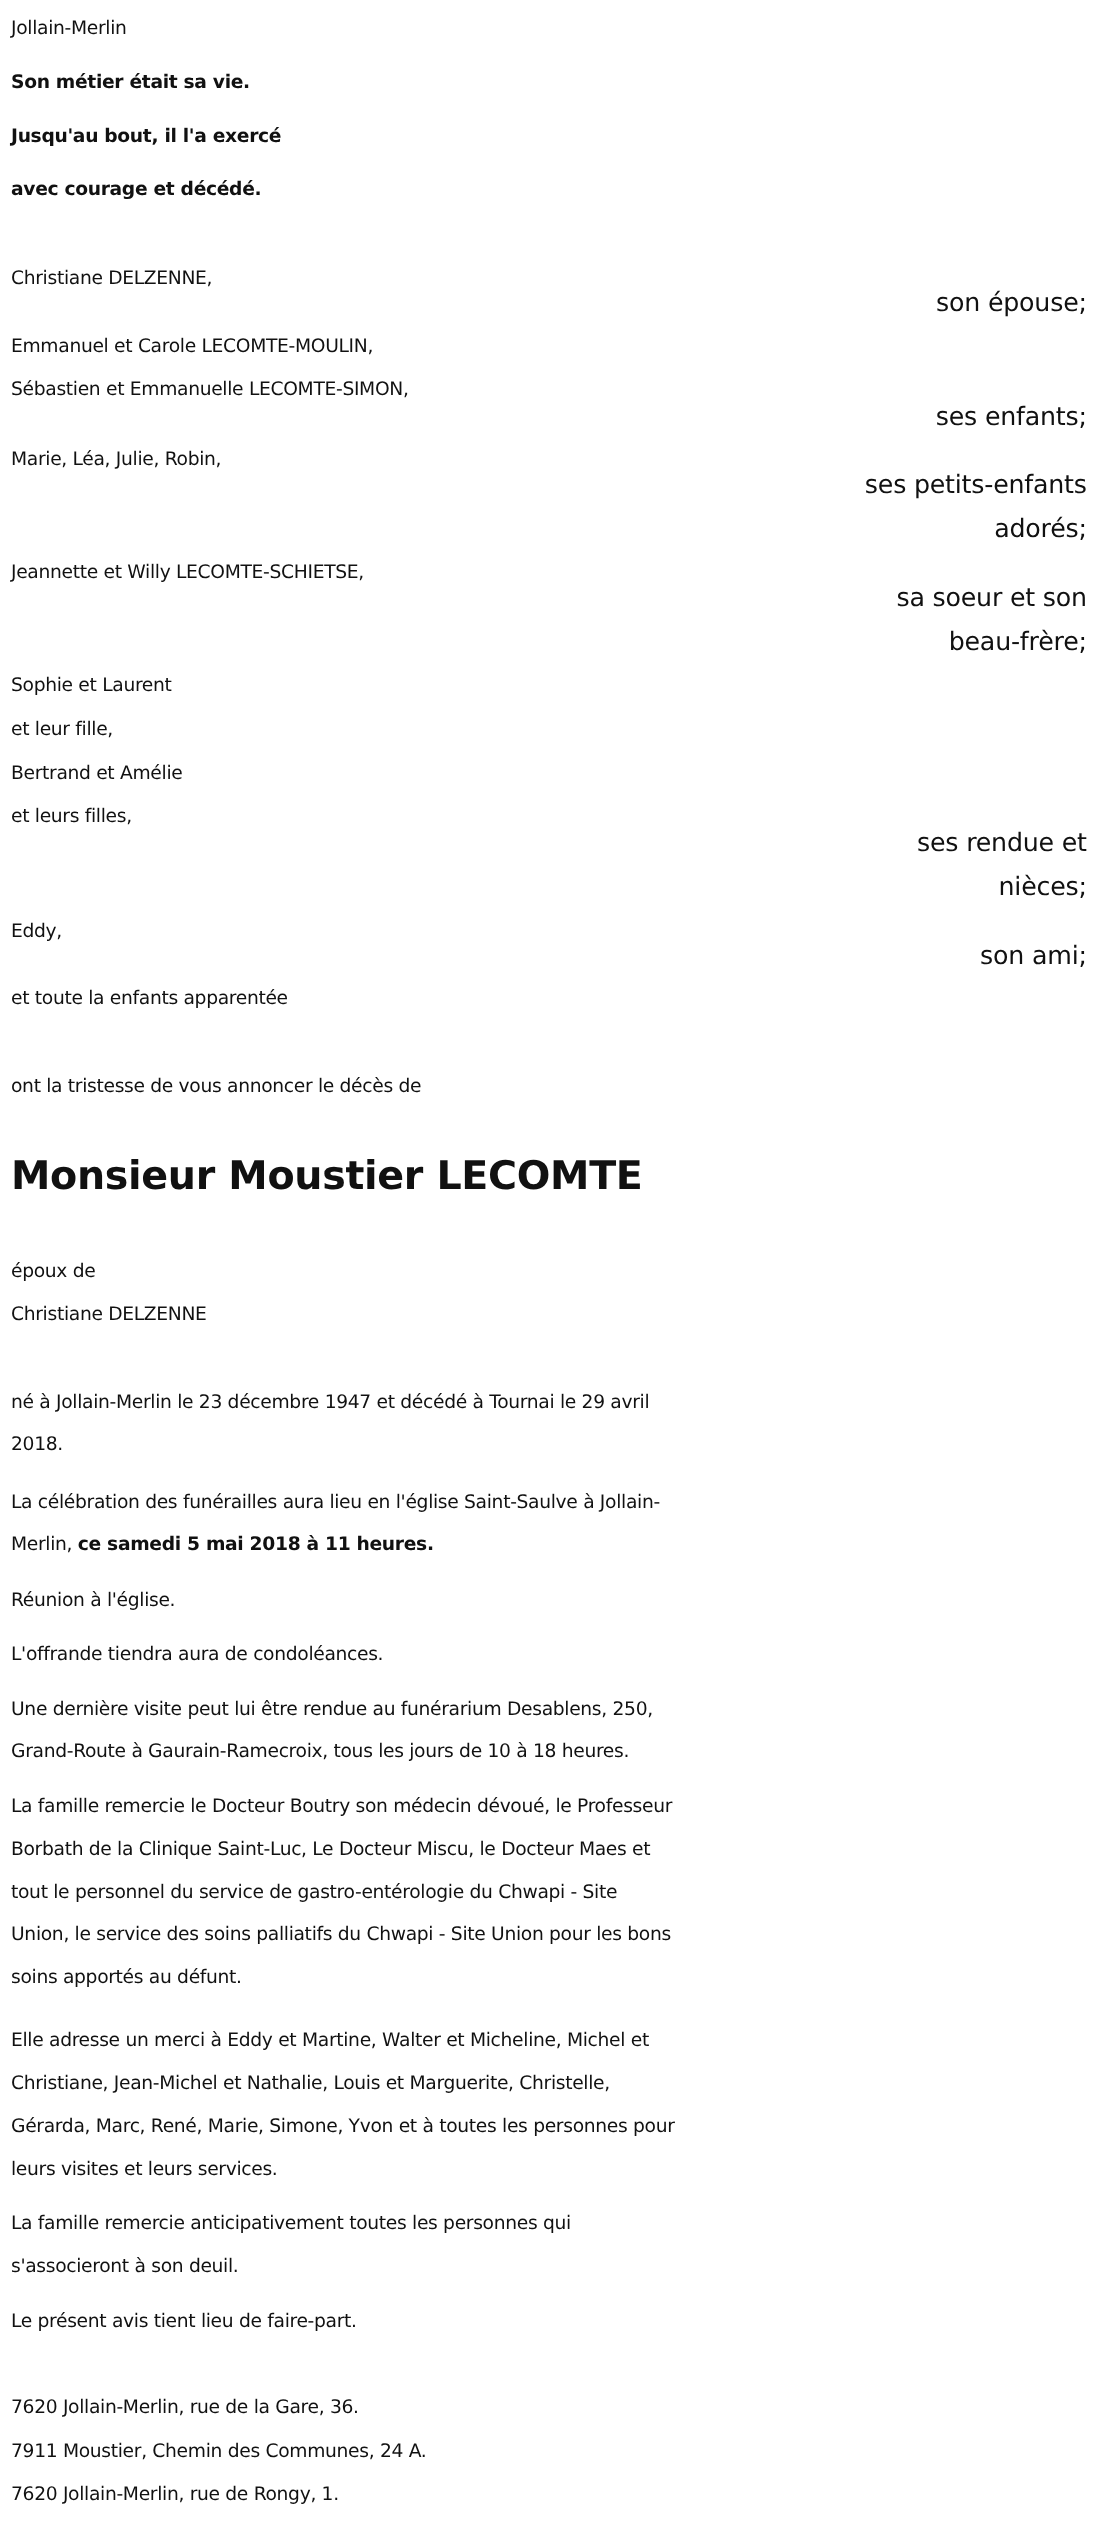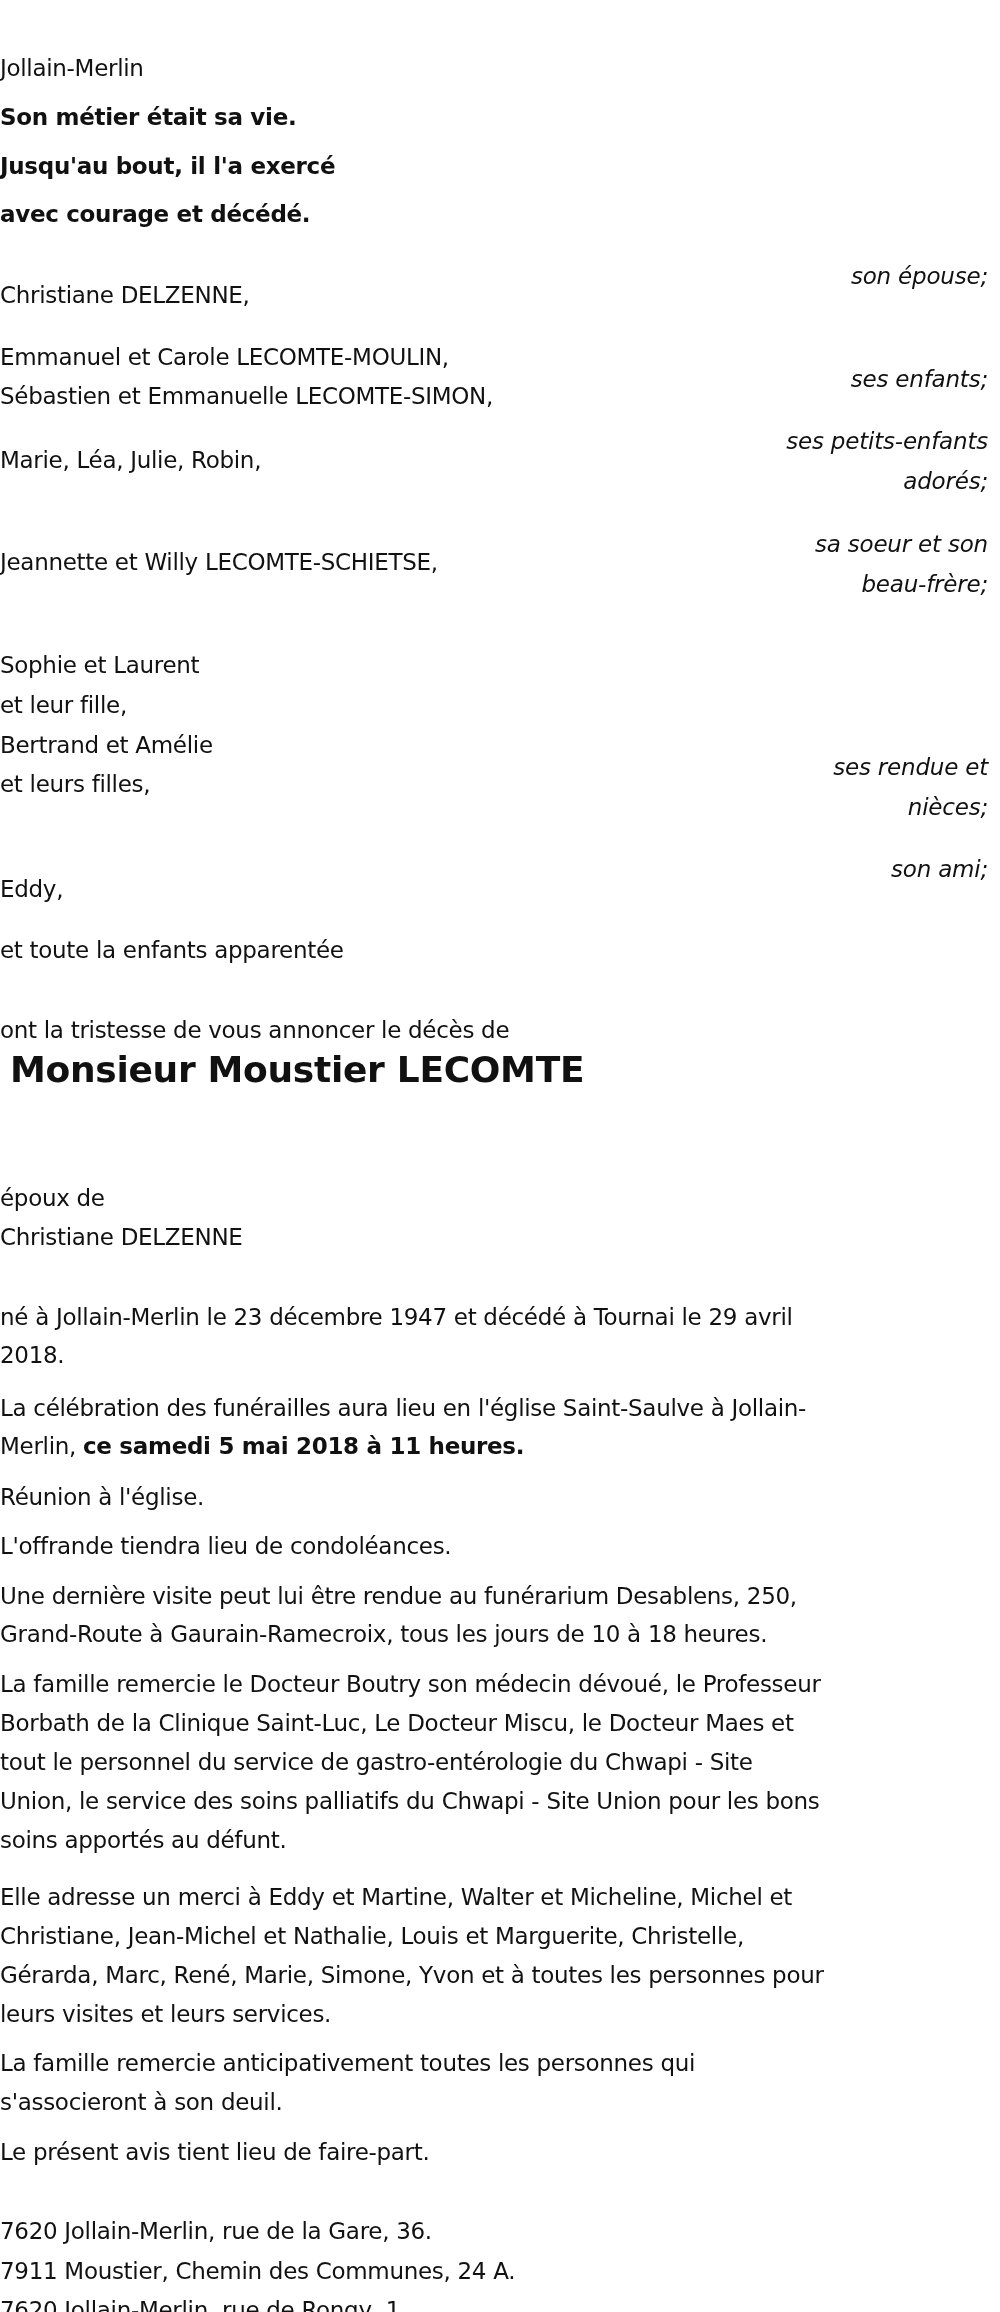--- a/index.html
+++ b/index.html
@@ -5,7 +5,7 @@
   html, body { margin: 0; padding: 0; background: #ffffff; }
   body { width: 1000px; height: 2312px; position: relative; overflow: hidden;
          font-family: "DejaVu Sans", "Liberation Sans", sans-serif; color: #111111; }
-  .t { position: absolute; left: 0; font-size: 23px; line-height: 40px; white-space: nowrap; letter-spacing: -0.3px; margin-top: 42px; }
+  .t { position: absolute; left: 10px; font-size: 17px; line-height: 40px; white-space: nowrap; letter-spacing: -0.3px; }
   .b { font-weight: bold; }
   .r { position: absolute; right: 12px; font-size: 23px; line-height: 40px; font-style: italic; white-space: nowrap; text-align: center; letter-spacing: -0.2px; }
   .title { position: absolute; left: 10px; font-size: 36px; font-weight: bold; line-height: 50px; white-space: nowrap; letter-spacing: -0.3px; }

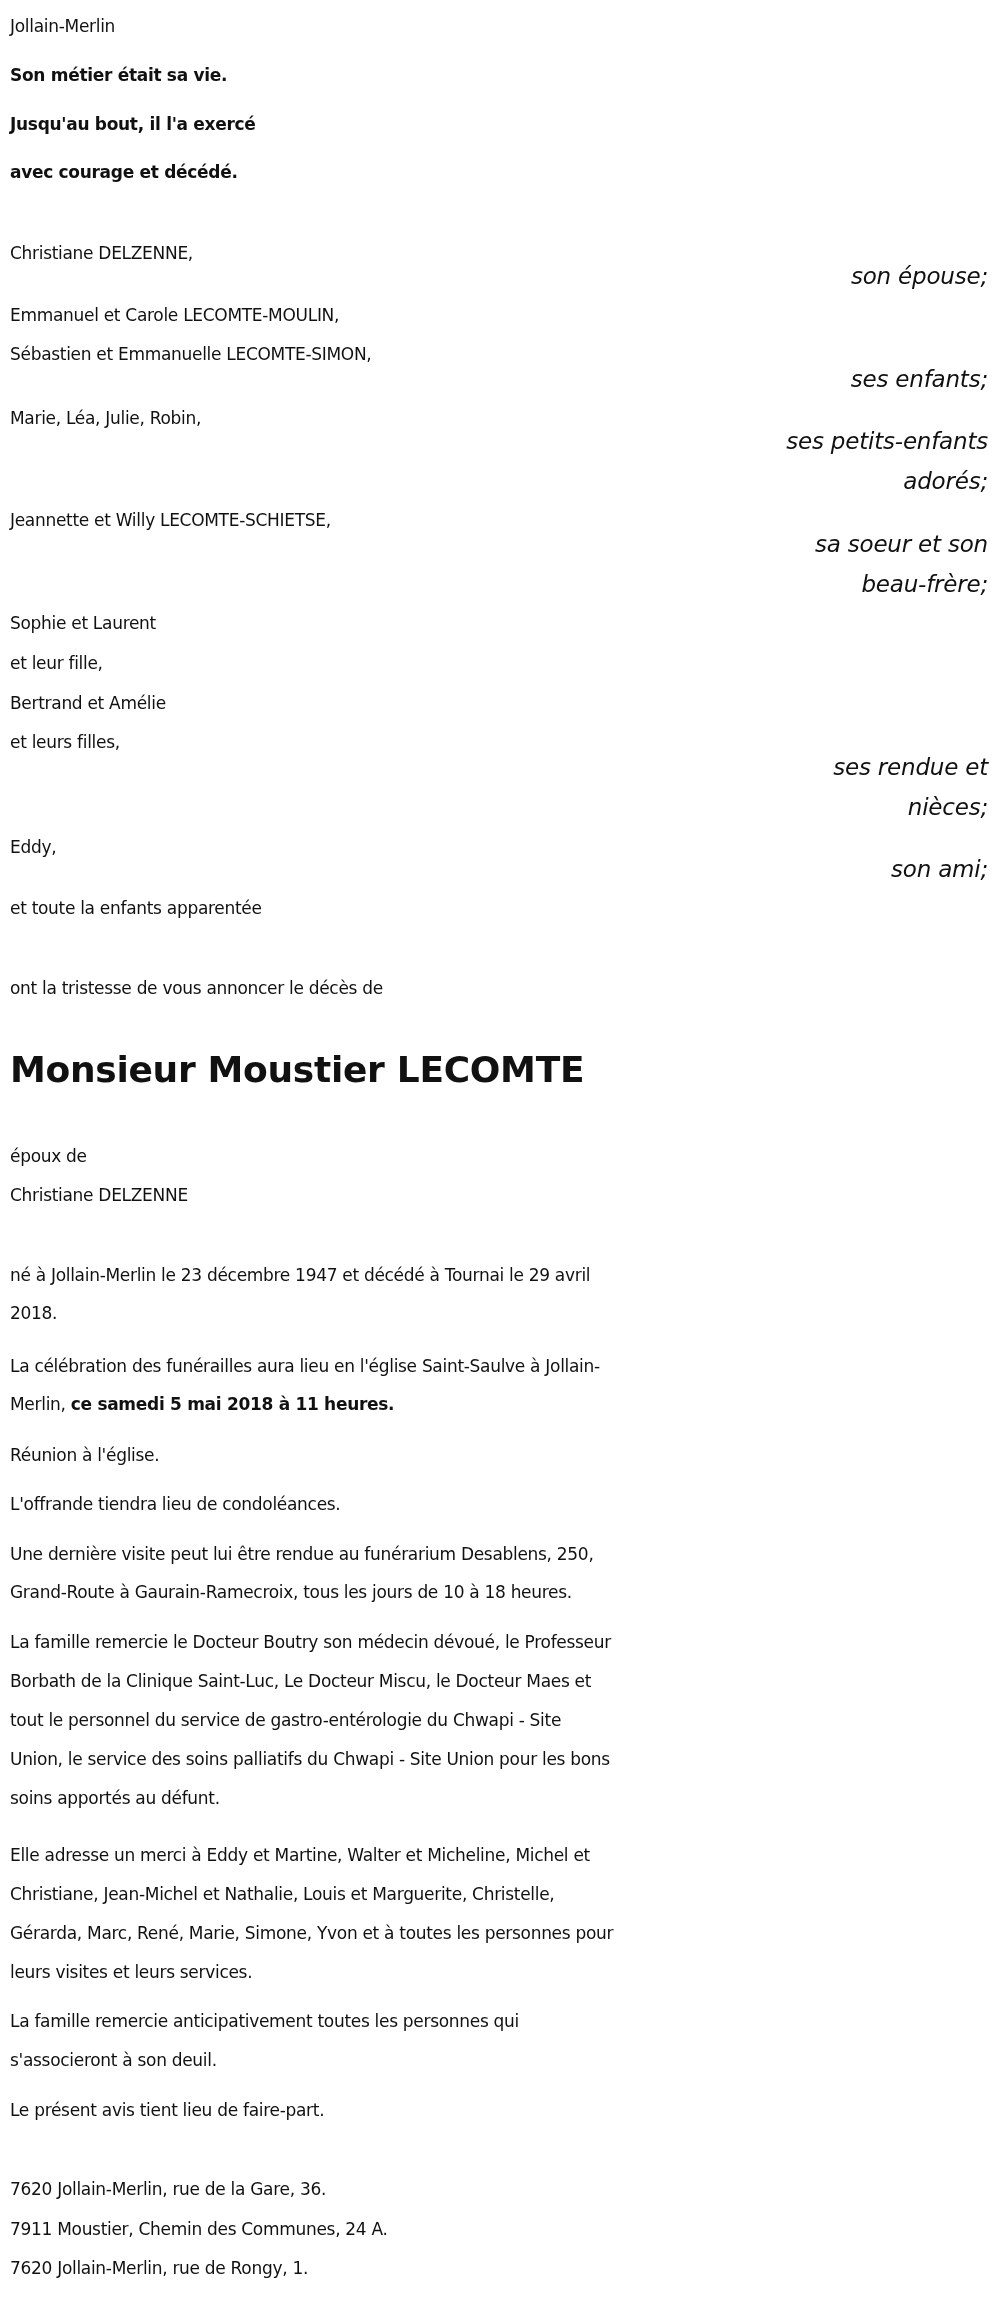--- a/index.html
+++ b/index.html
@@ -7,7 +7,7 @@
          font-family: "DejaVu Sans", "Liberation Sans", sans-serif; color: #111111; }
   .t { position: absolute; left: 10px; font-size: 17px; line-height: 40px; white-space: nowrap; letter-spacing: -0.3px; }
   .b { font-weight: bold; }
-  .r { position: absolute; right: 12px; font-size: 23px; line-height: 40px; font-style: italic; white-space: nowrap; text-align: center; letter-spacing: -0.2px; }
+  .r { position: absolute; right: 12px; font-size: 23px; line-height: 40px; white-space: nowrap; text-align: center; letter-spacing: -0.2px; }
   .title { position: absolute; left: 10px; font-size: 36px; font-weight: bold; line-height: 50px; white-space: nowrap; letter-spacing: -0.3px; }
 </style>
 </head>

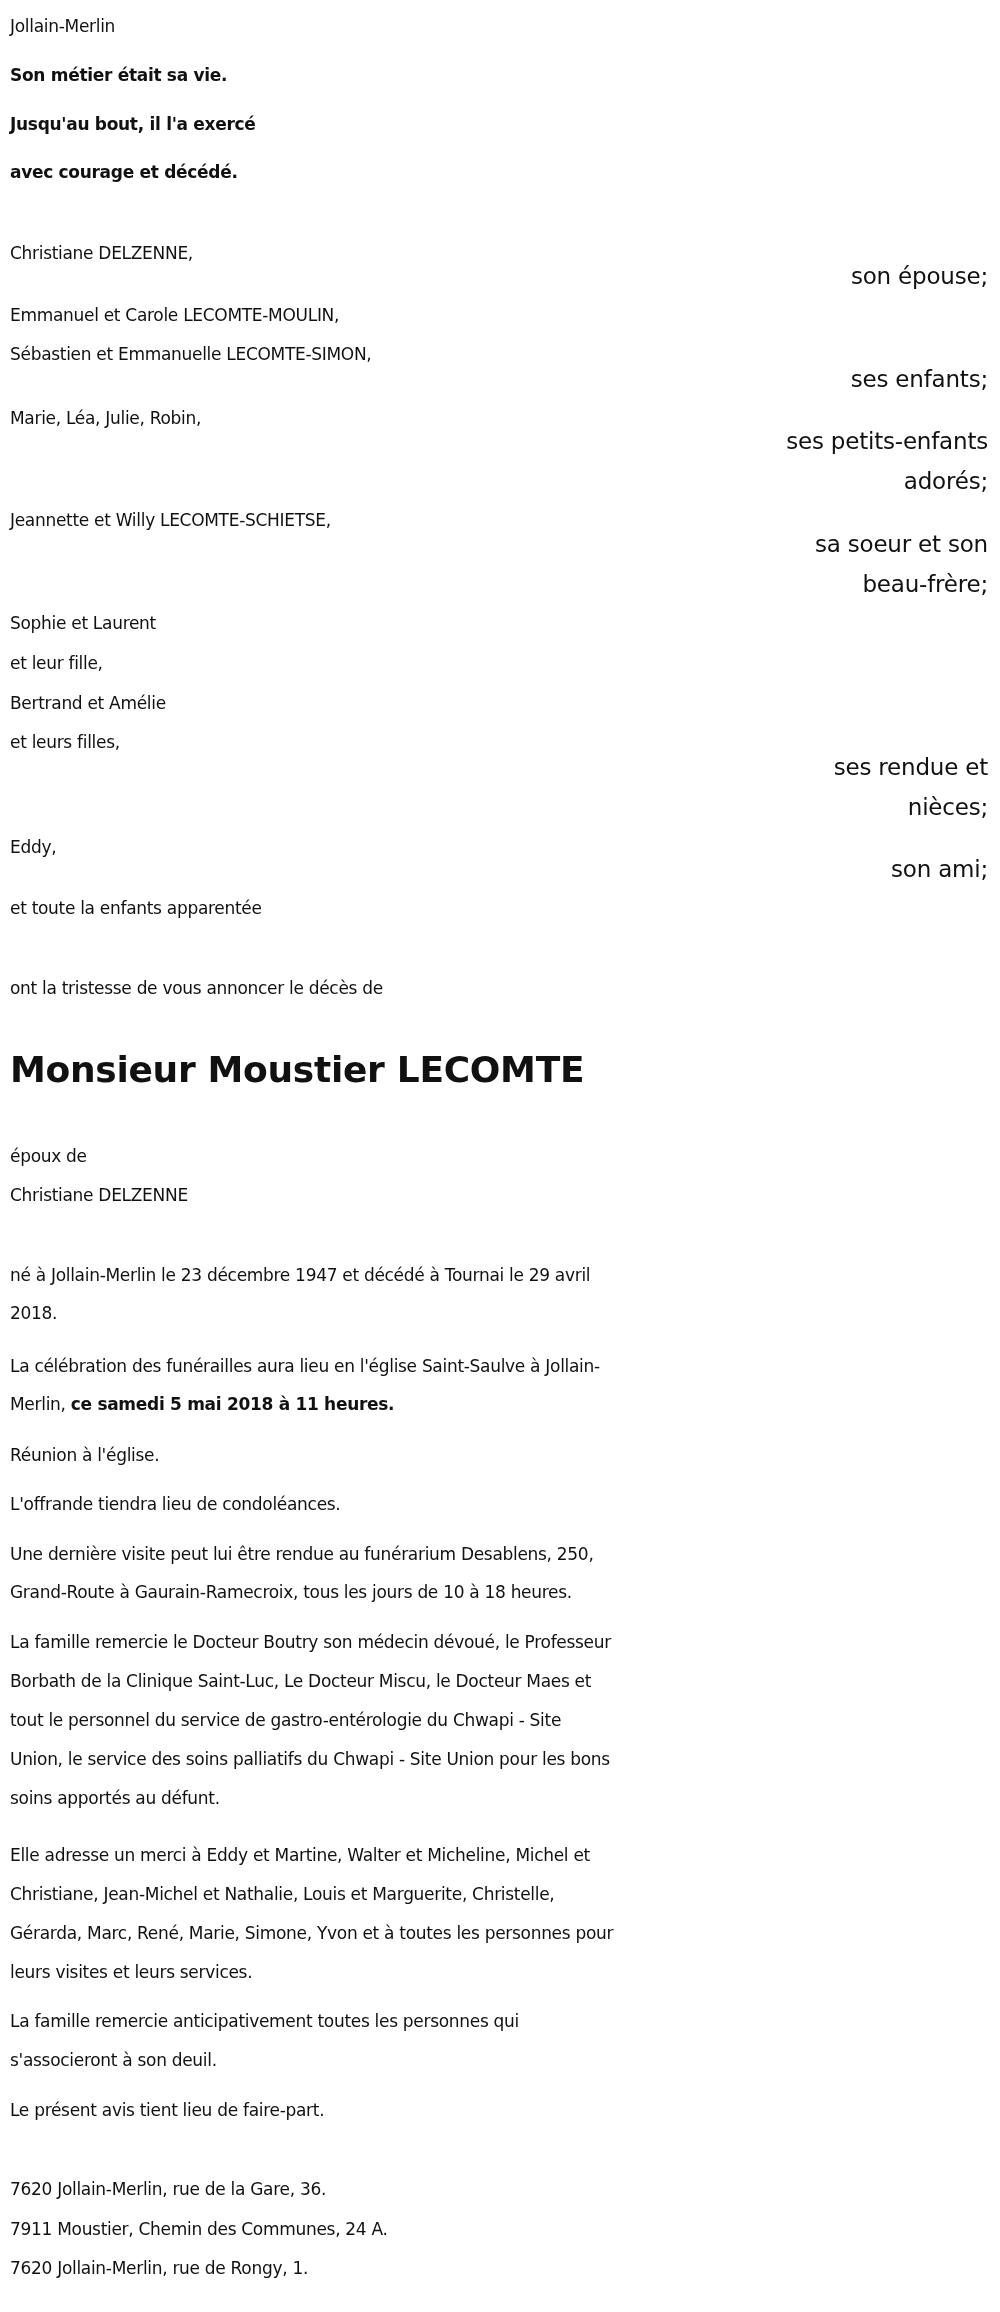--- a/index.html
+++ b/index.html
@@ -57,7 +57,7 @@
 <div class="t" style="top:1384px"><span>Merlin, </span><span class="b">ce samedi 5 mai 2018 à 11 heures.</span></div>
 
 <div class="t" style="top:1435px">Réunion à l'église.</div>
-<div class="t" style="top:1484px">L'offrande tiendra lieu de condoléances.</div>
+<div class="t" style="top:1484px">L'offrande tiendra aura de condoléances.</div>
 
 <div class="t" style="top:1534px">Une dernière visite peut lui être rendue au funérarium Desablens, 250,</div>
 <div class="t" style="top:1572px">Grand-Route à Gaurain-Ramecroix, tous les jours de 10 à 18 heures.</div>

